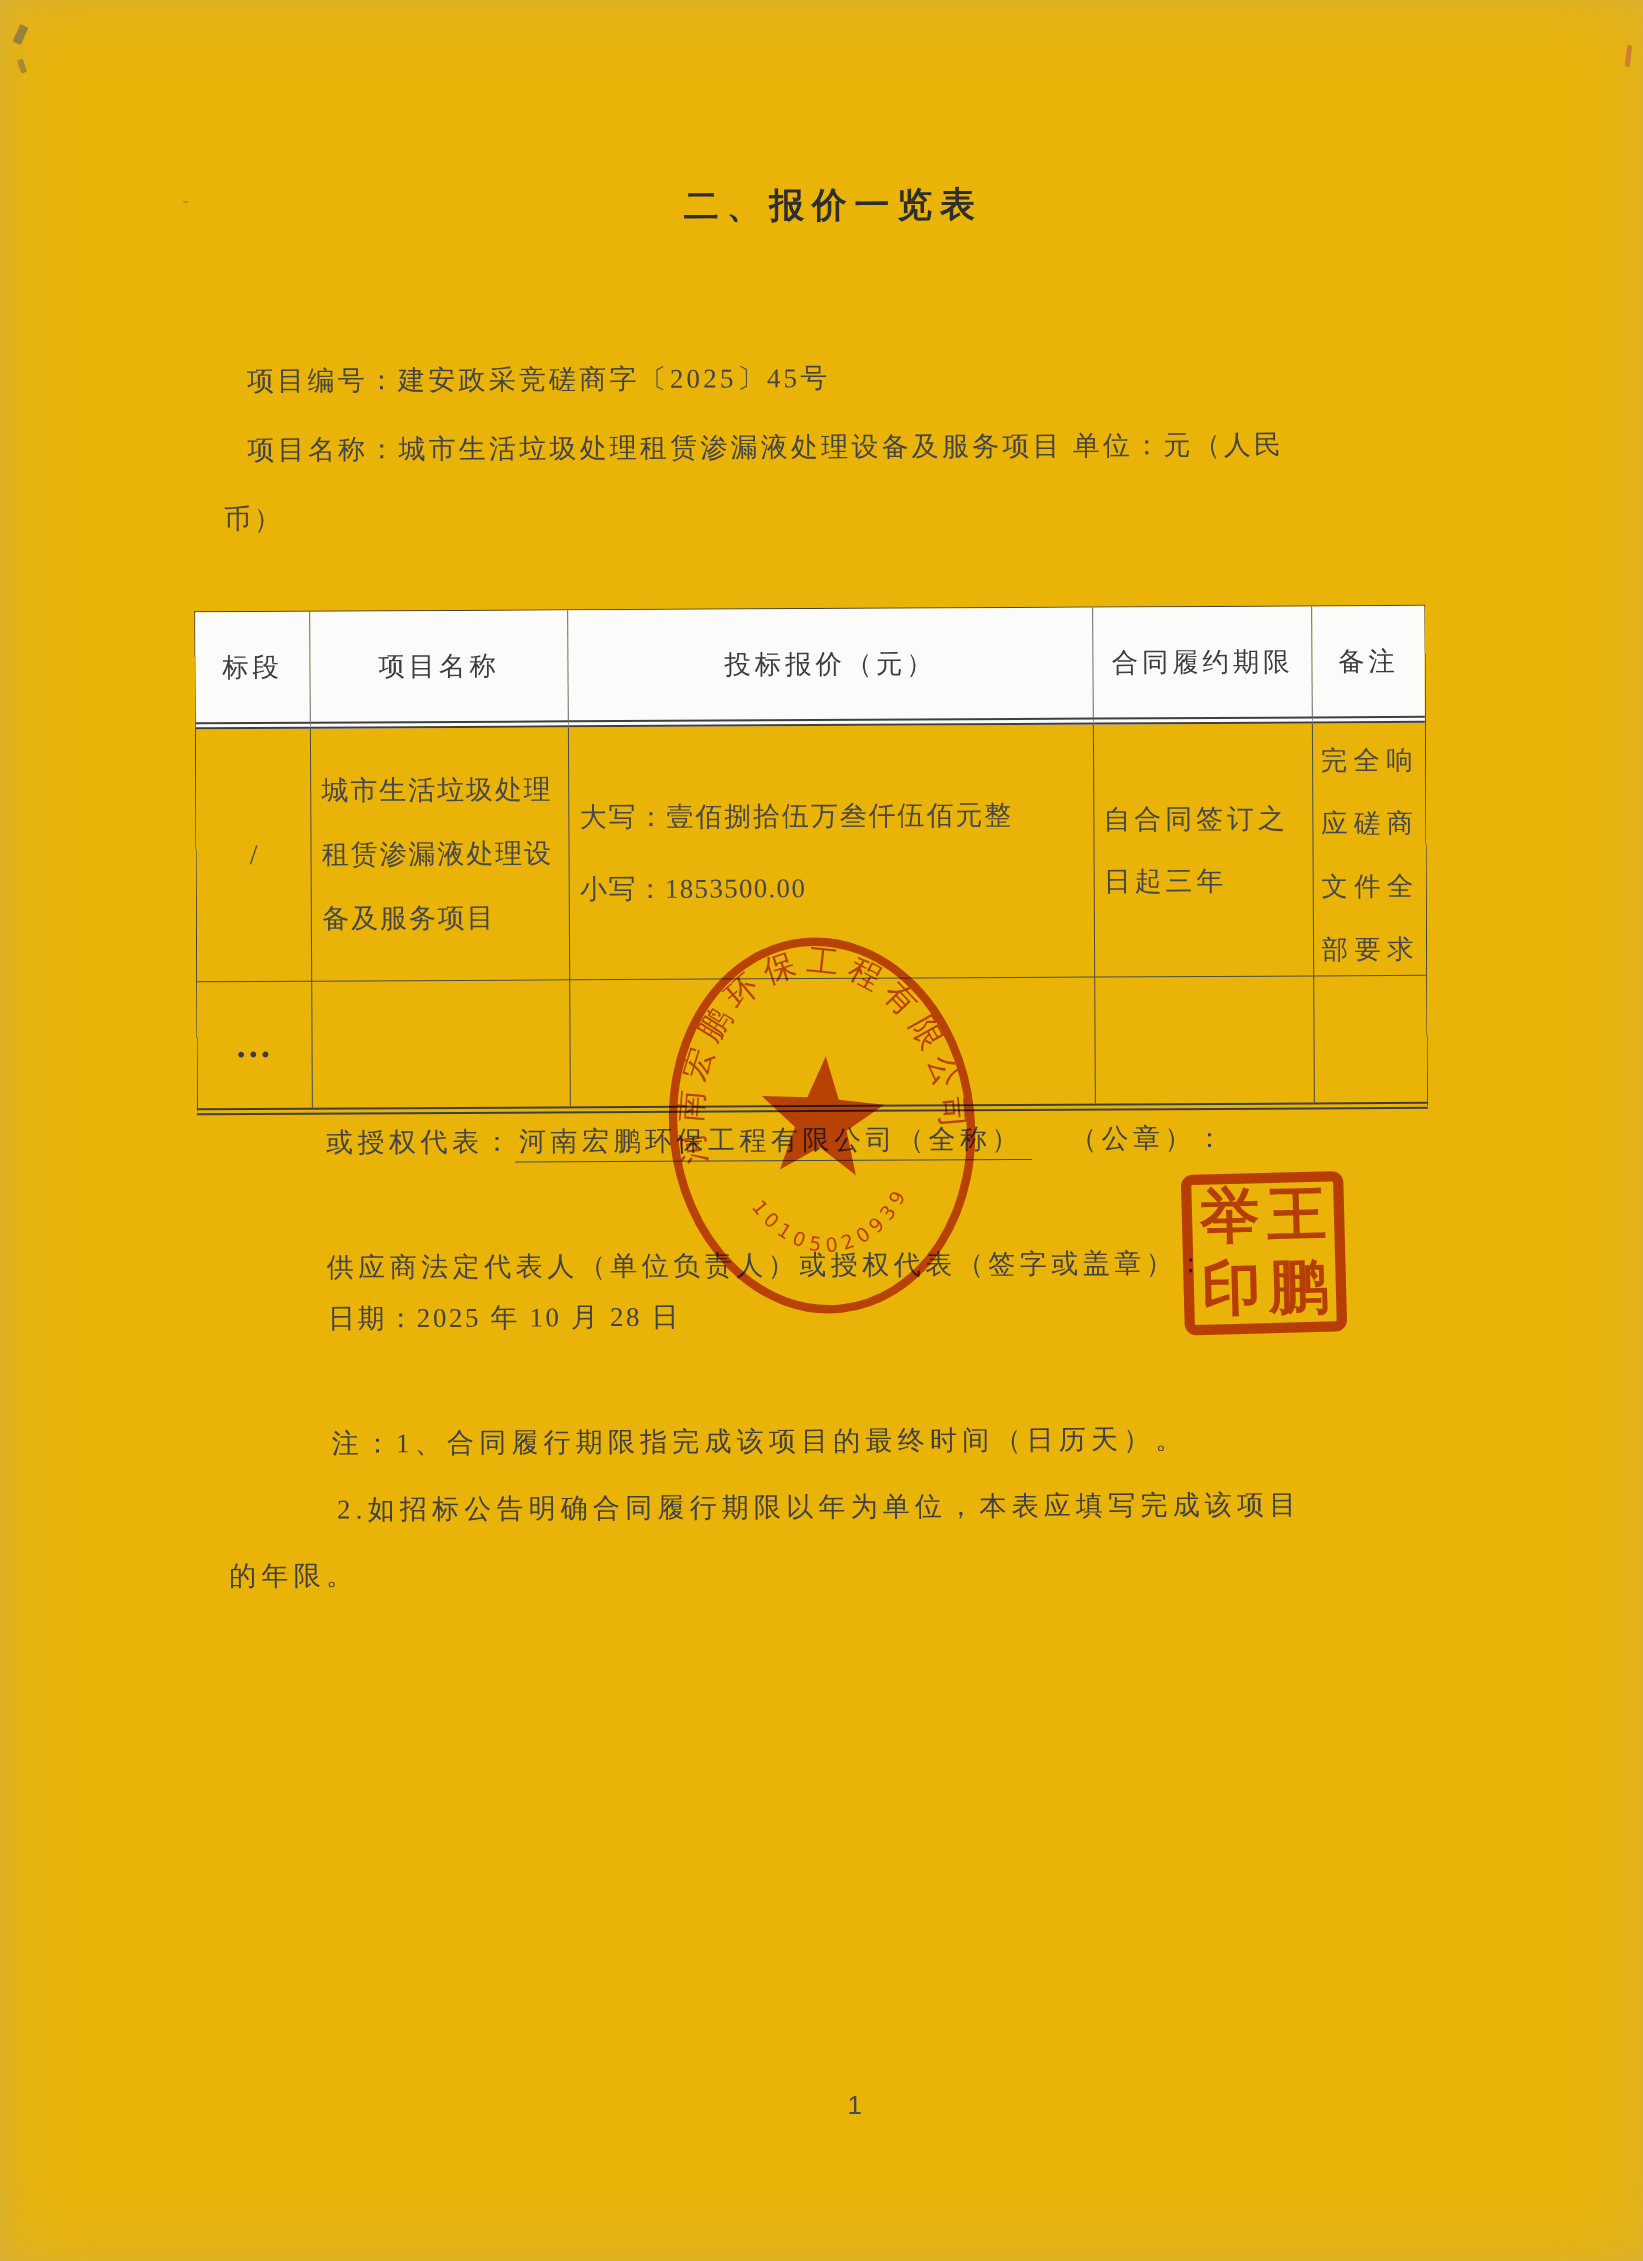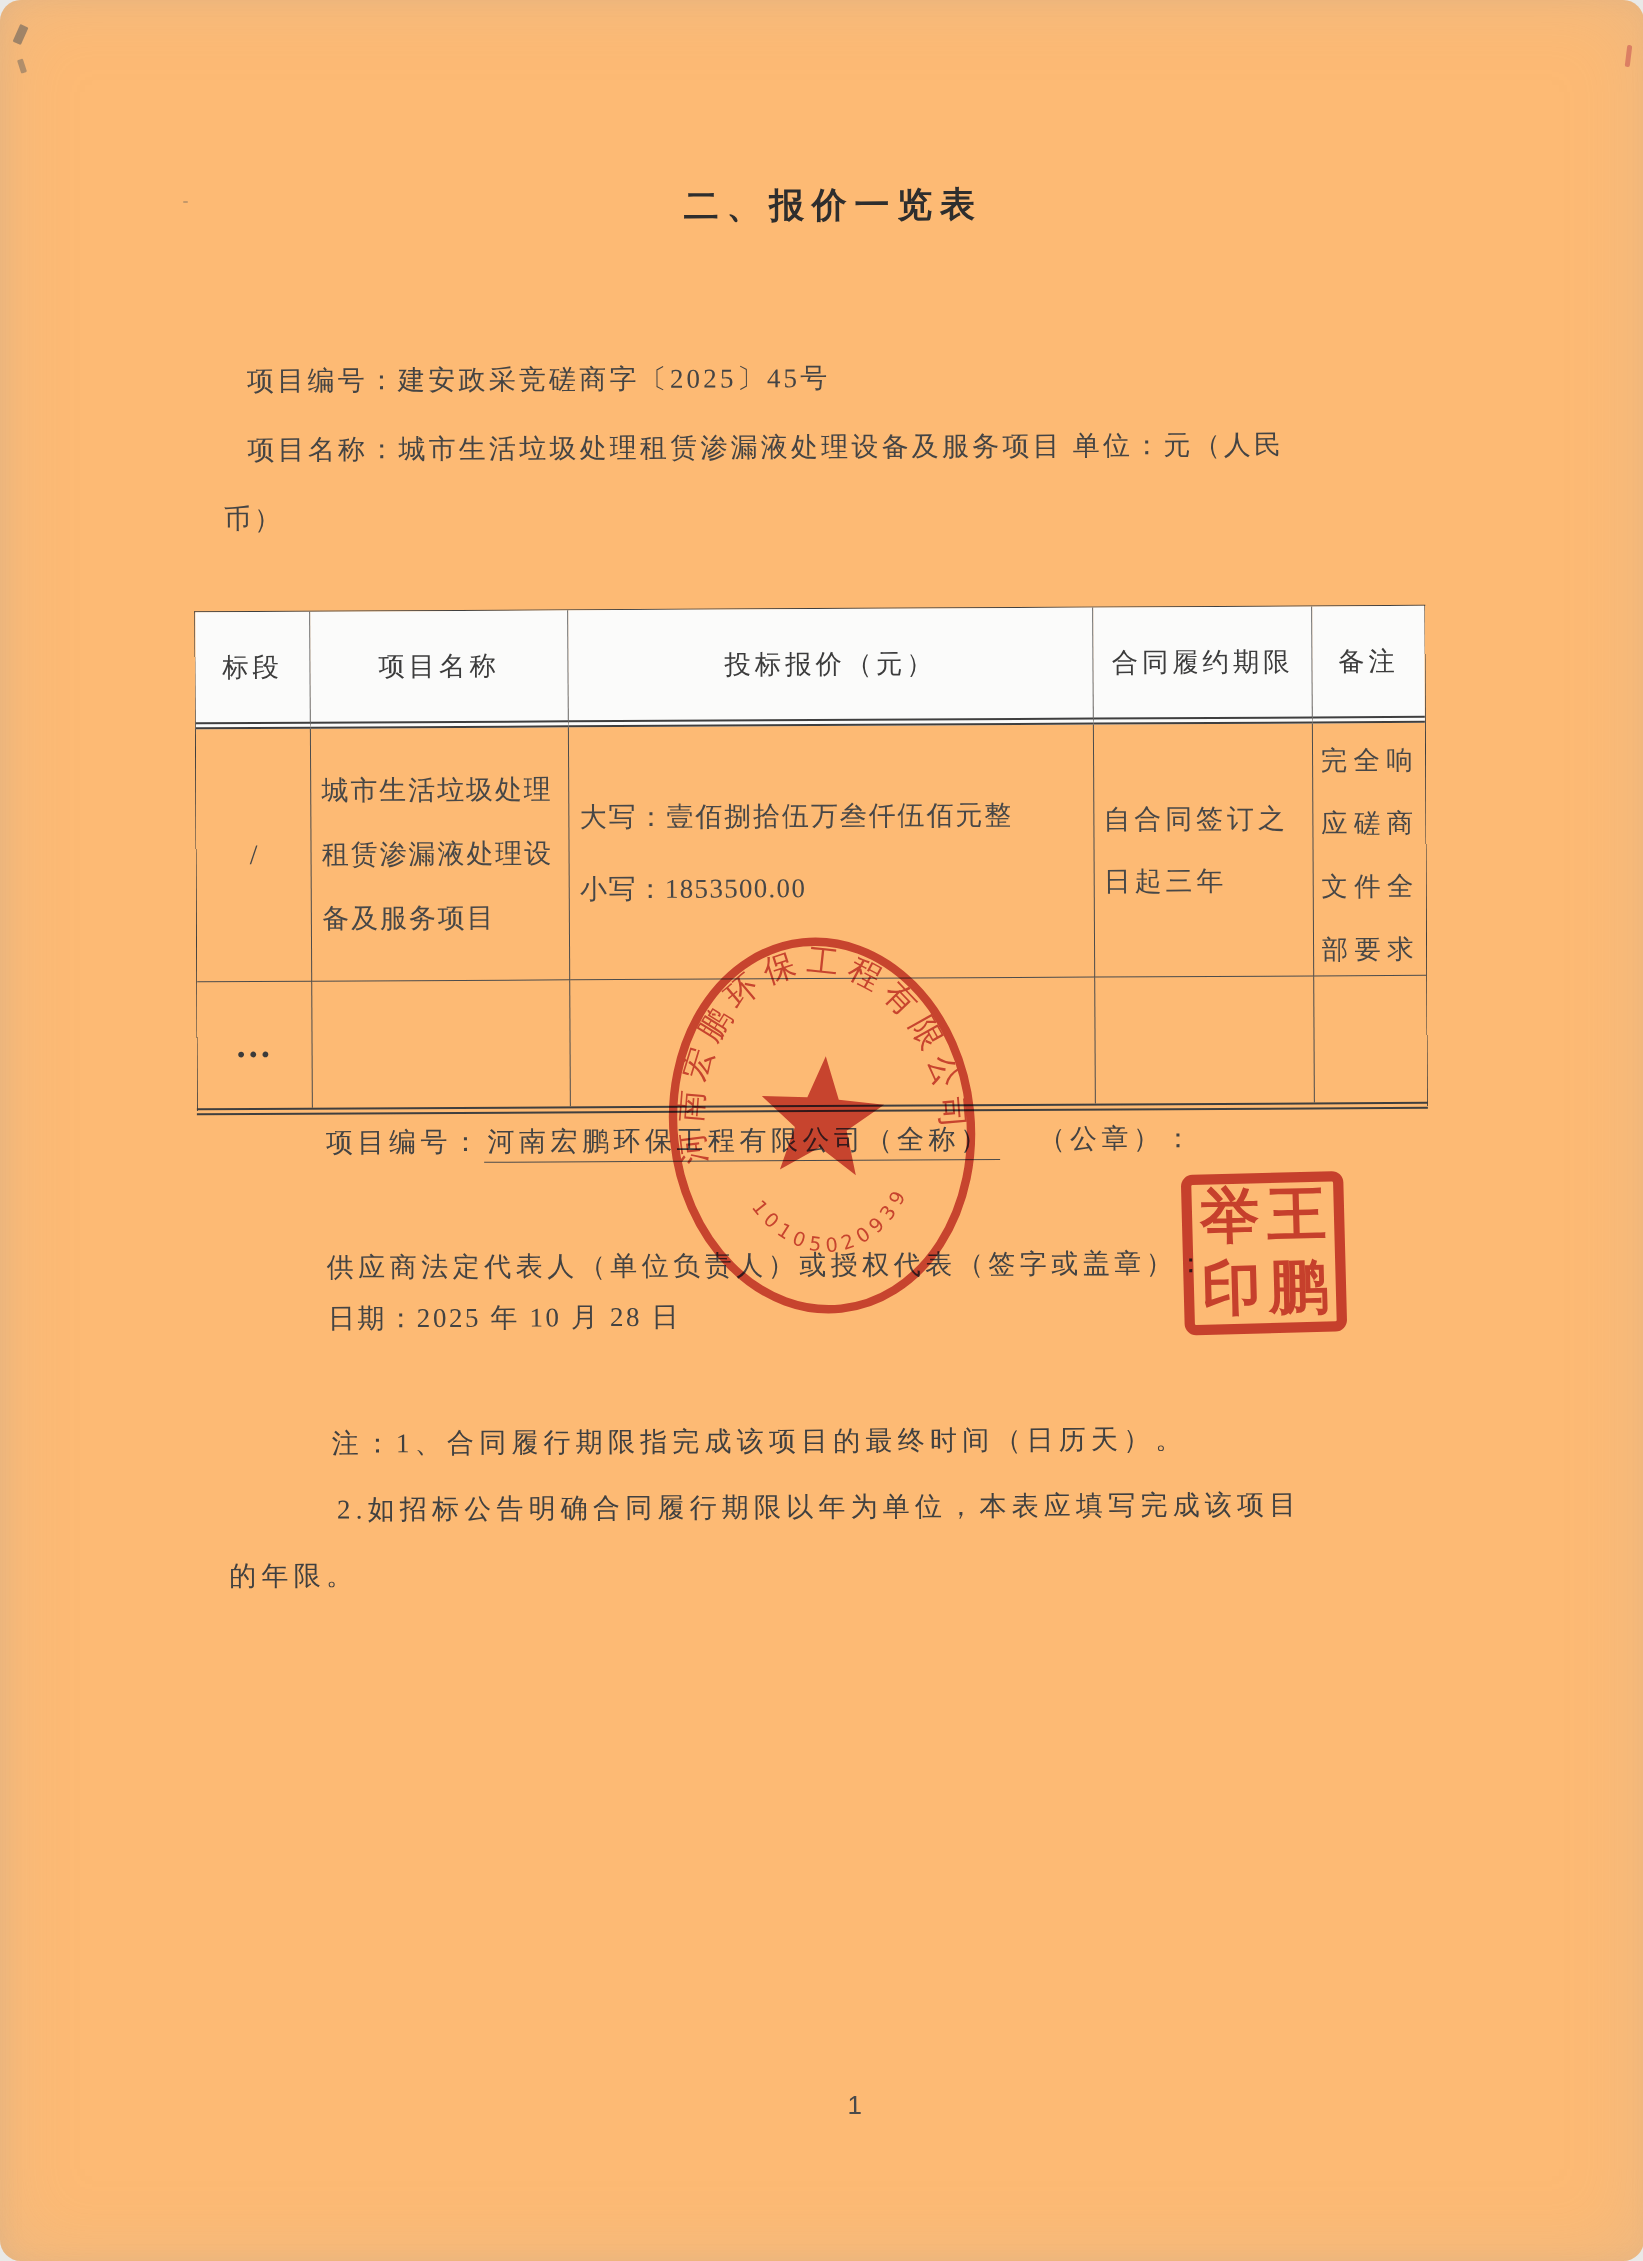--- a/index.html
+++ b/index.html
@@ -13,9 +13,8 @@
   }
   .page{
     position:absolute;left:0;top:0;width:1644px;height:2261px;
-    background:#fdba74;
+    background:#eab308;
     box-shadow:inset 0 0 77px rgba(180,180,178,.25), inset 5.2px 0 19.3px rgba(150,150,150,.12);
-    border-radius:21px;
   }
   .content{
     position:absolute;left:0;top:0;width:1644px;height:2261px;

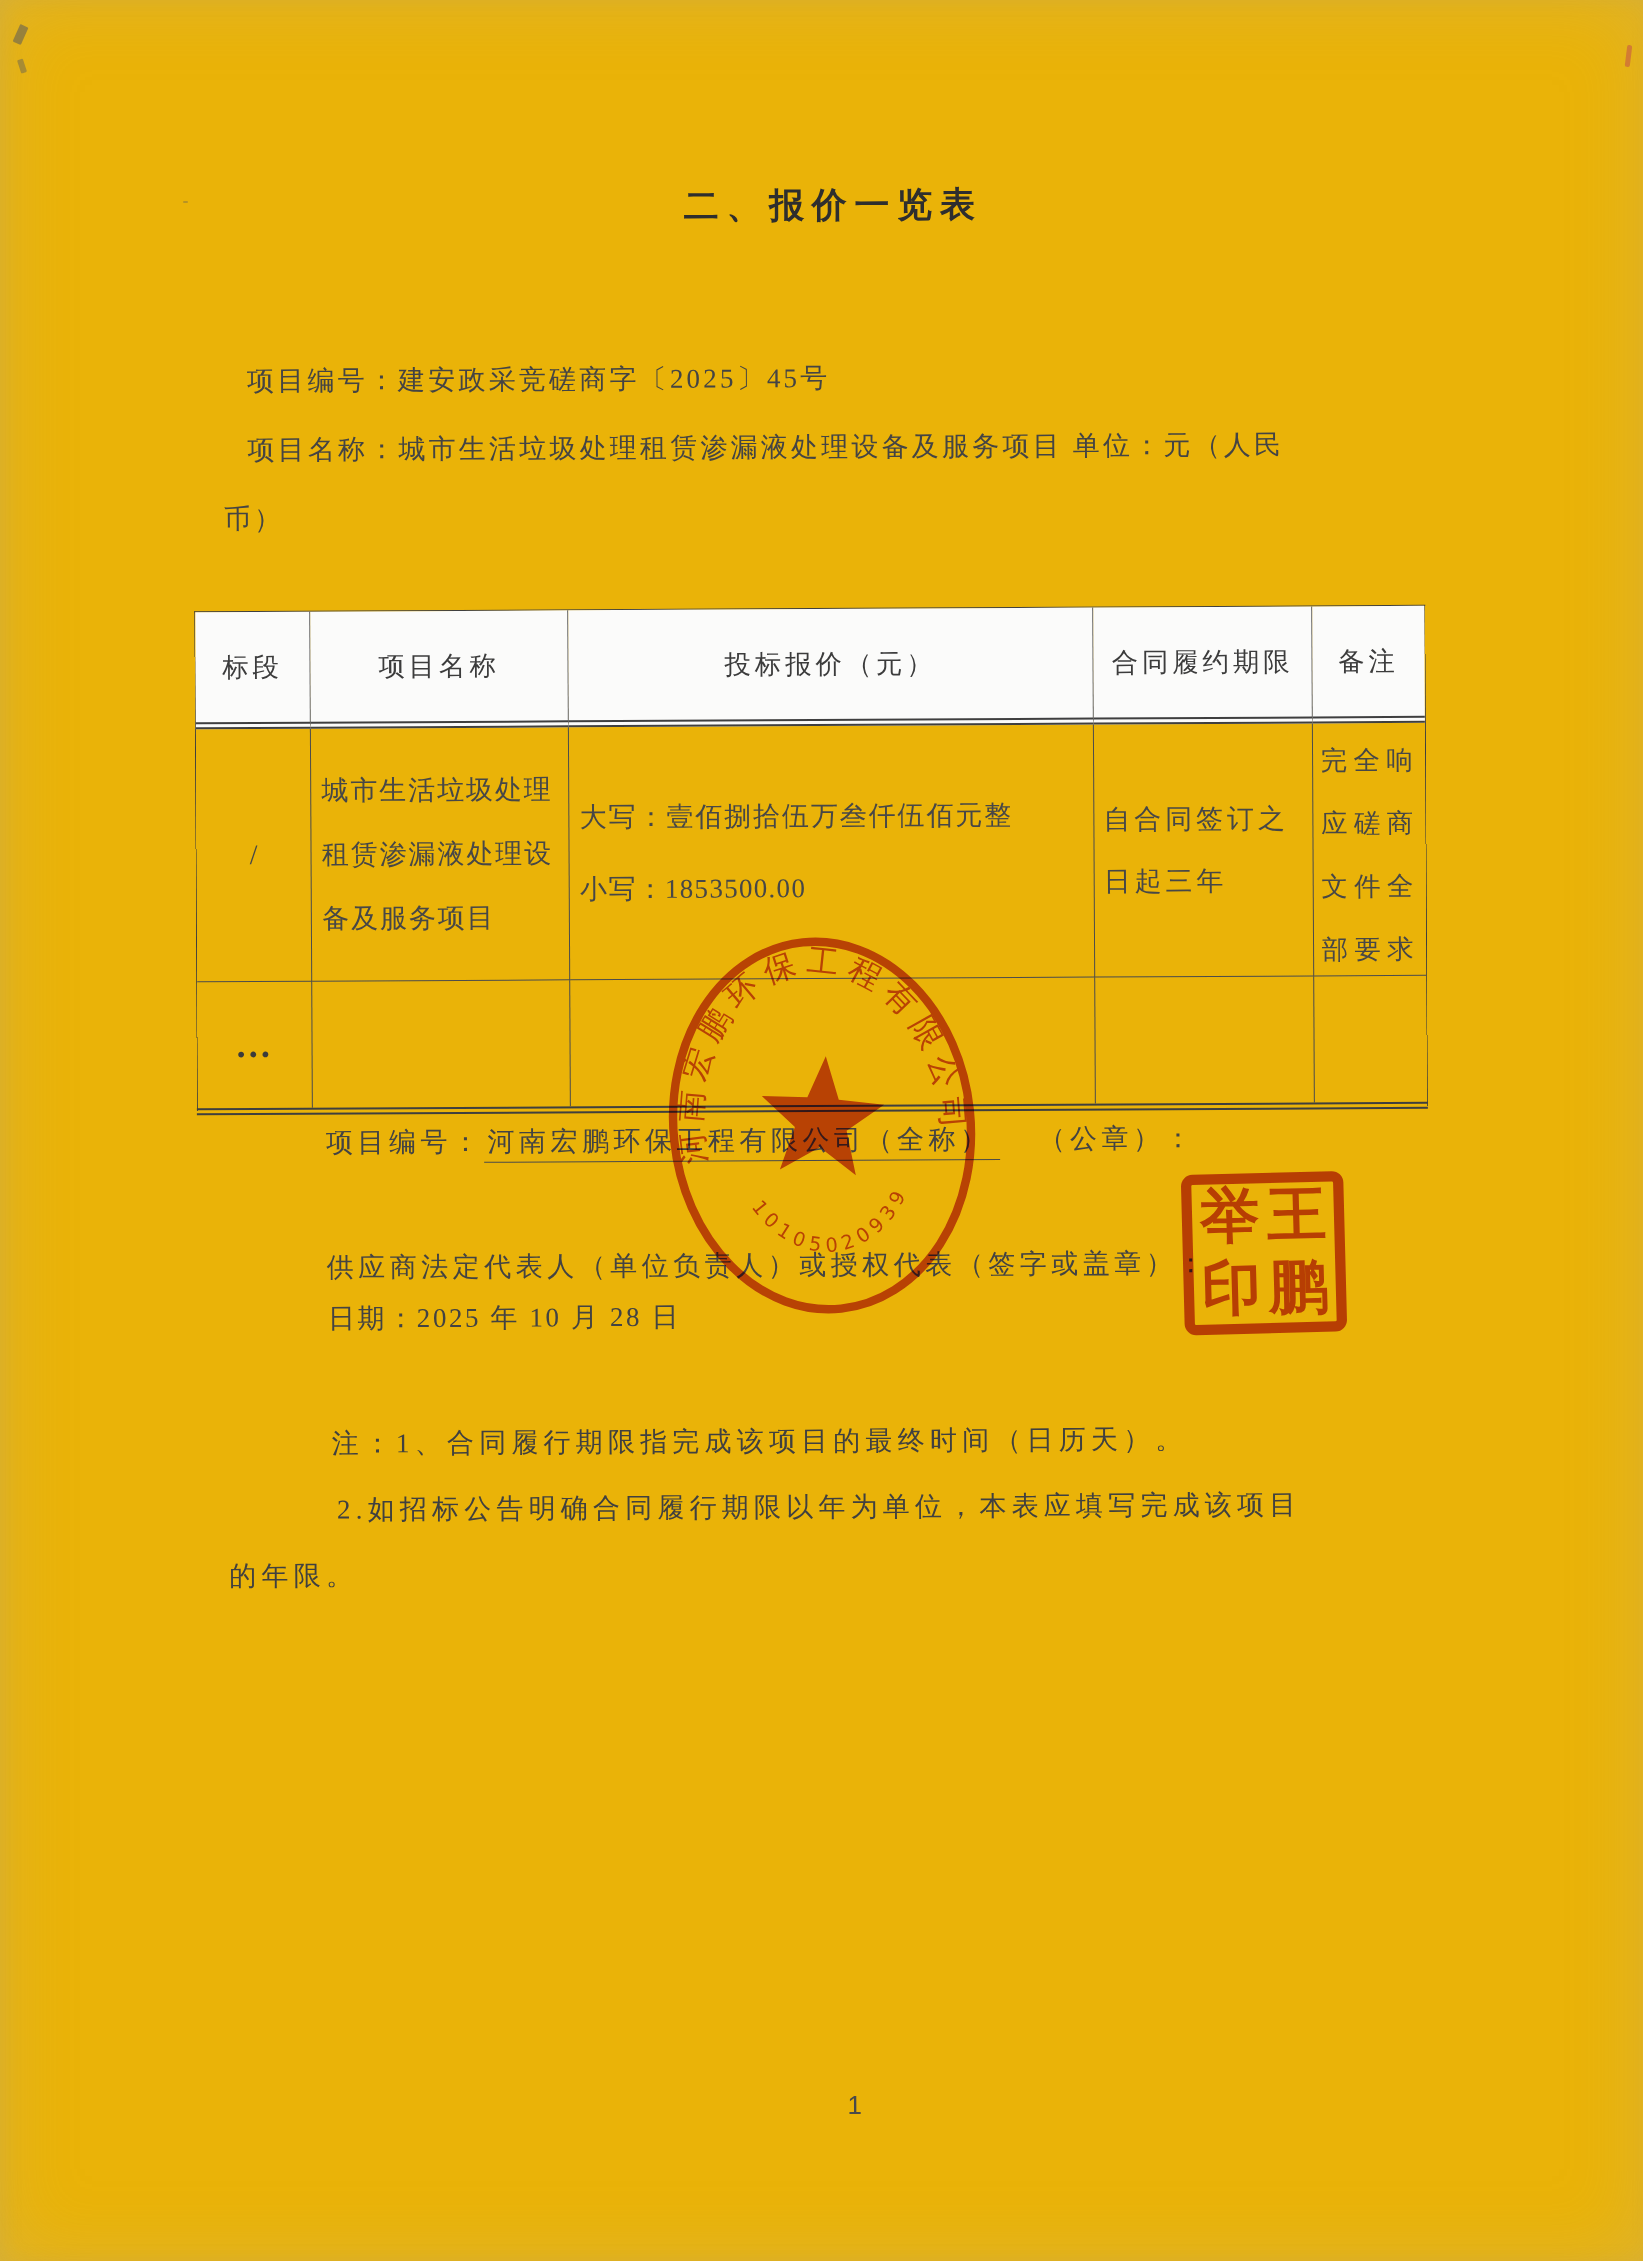--- a/index.html
+++ b/index.html
@@ -136,7 +136,7 @@
     </div>
 
     <div class="f-line supplier">
-      <span>项目编号：</span><span class="uline">河南宏鹏环保工程有限公司（全称）</span><span class="suffix">（公章）：</span>
+      <span>或授权代表：</span><span class="uline">河南宏鹏环保工程有限公司（全称）</span><span class="suffix">（公章）：</span>
     </div>
 
     <div class="f-line rep">供应商法定代表人（单位负责人）或授权代表（签字或盖章）：</div>

